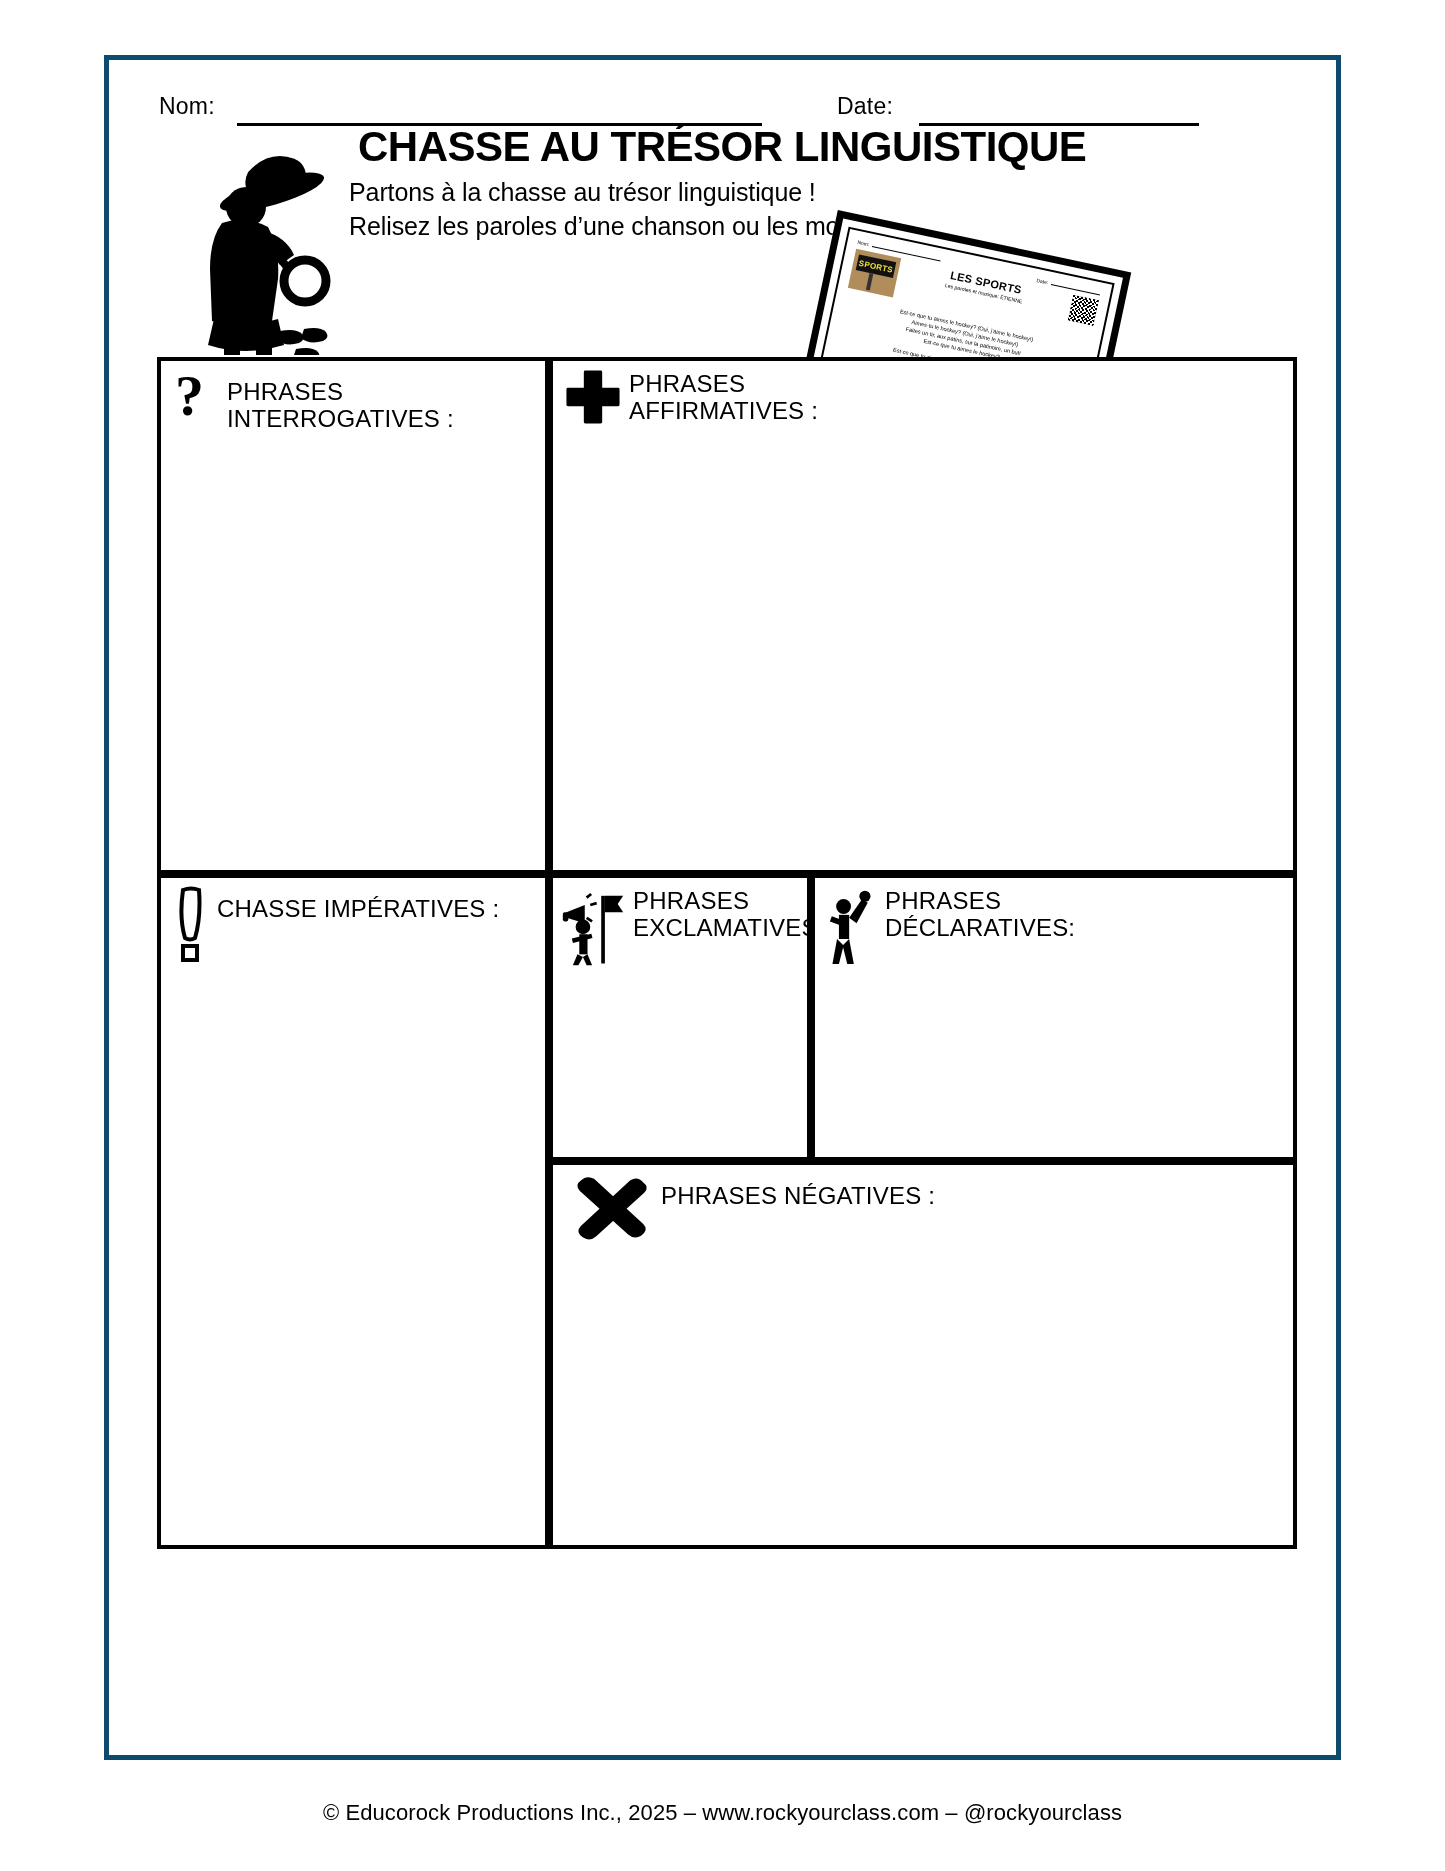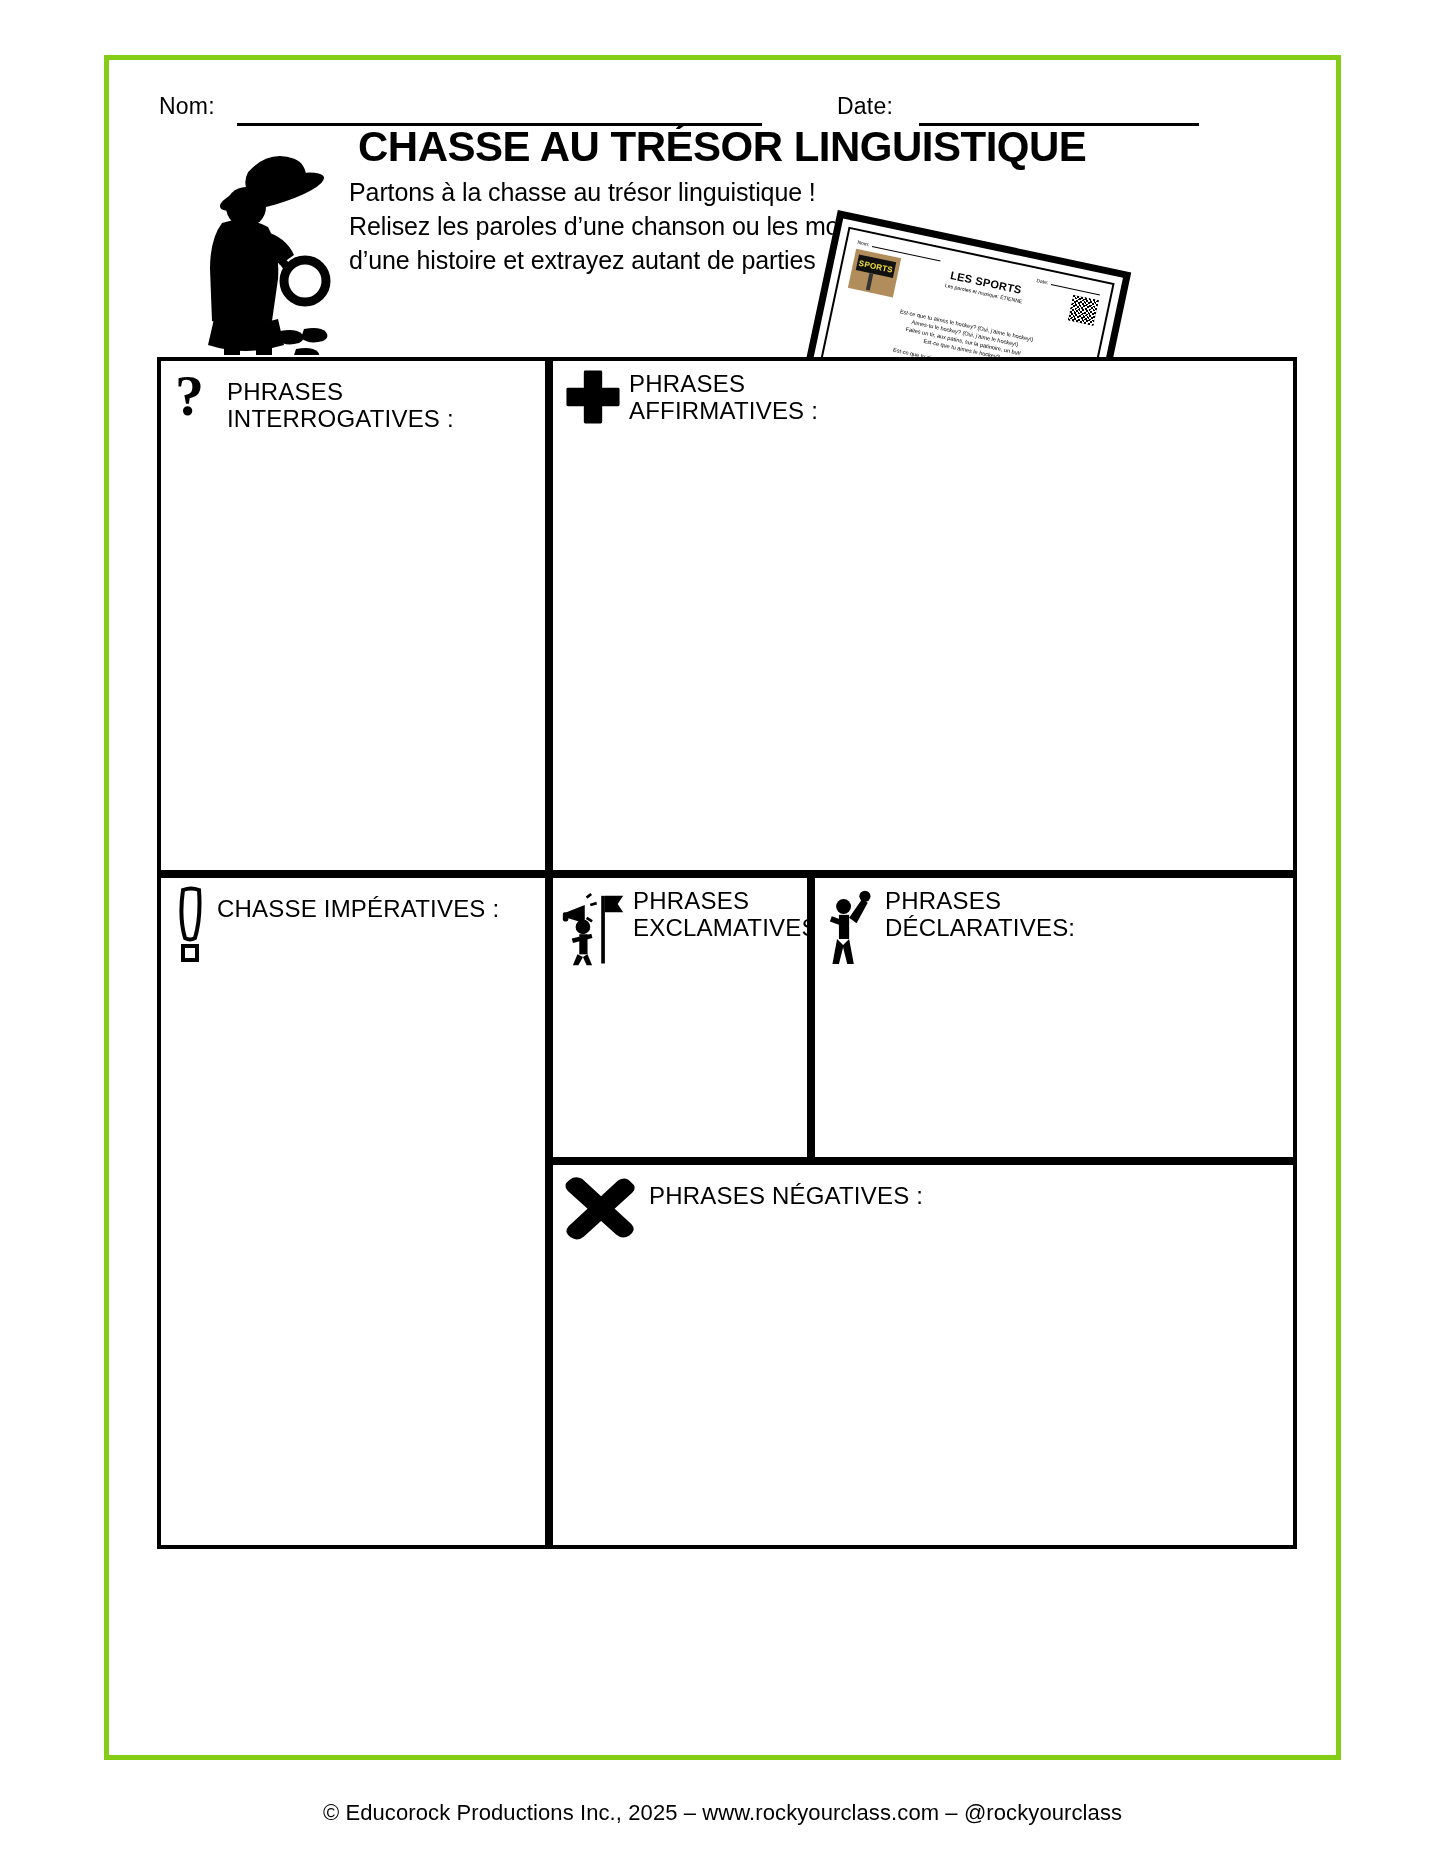--- a/index.html
+++ b/index.html
@@ -23,7 +23,7 @@
     top: 55px;
     width: 1237px;
     height: 1705px;
-    border: 5px solid #84cc16;
+    border: 5px solid #0c4a6e;
     box-sizing: border-box;
     background: #fff;
   }

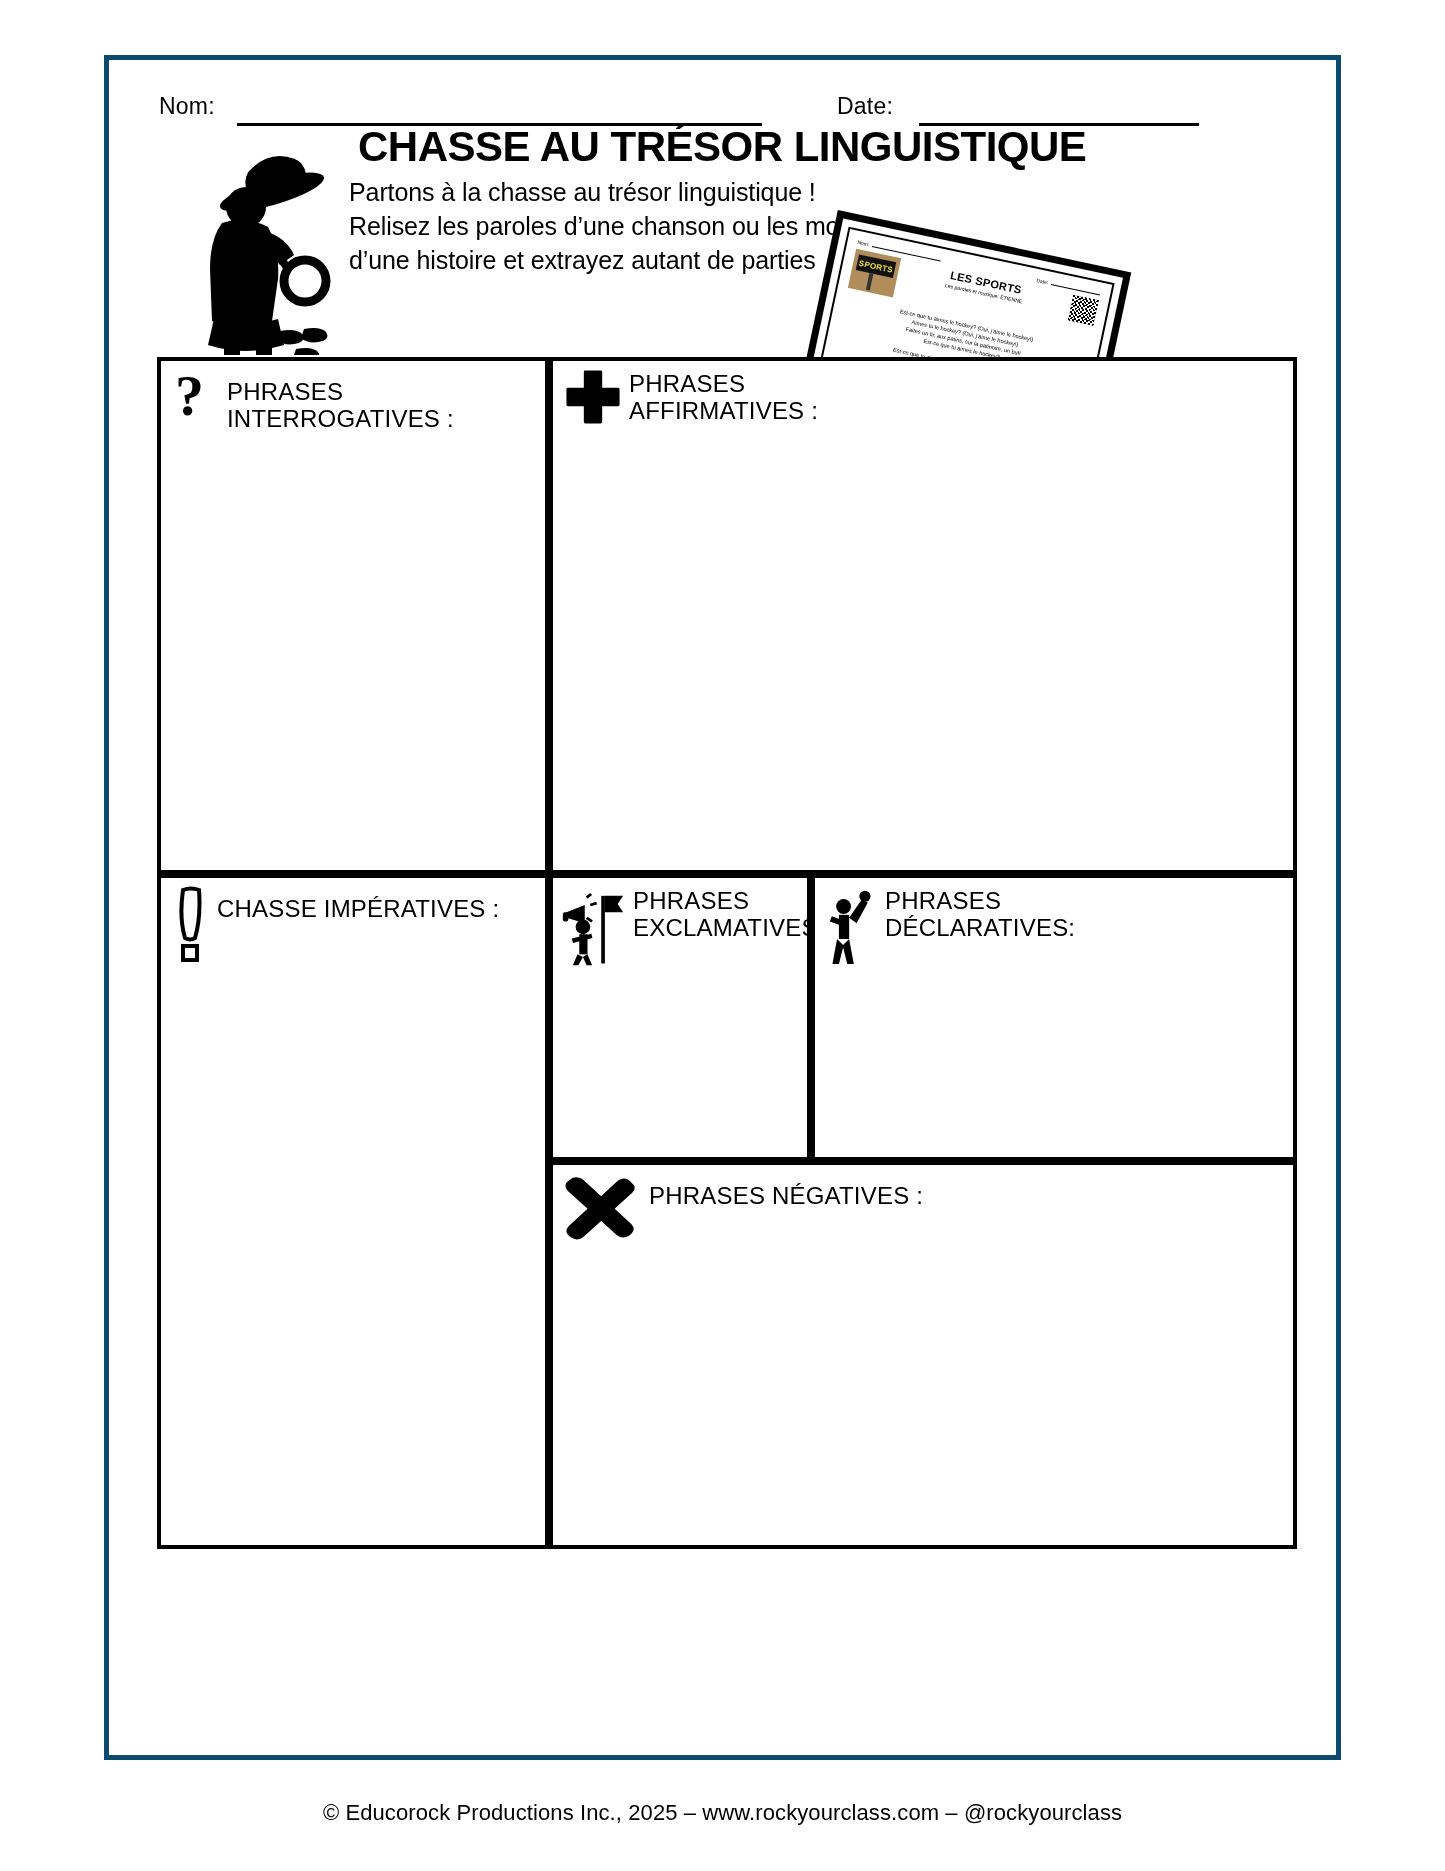--- a/index.html
+++ b/index.html
@@ -269,7 +269,6 @@
       <div class="instructions">
         <p>Partons à la chasse au trésor linguistique !</p>
         <p>Relisez les paroles d’une chanson ou les mots</p>
-        <p>d’une histoire et extrayez autant de parties</p>
       </div>
     </div>
 

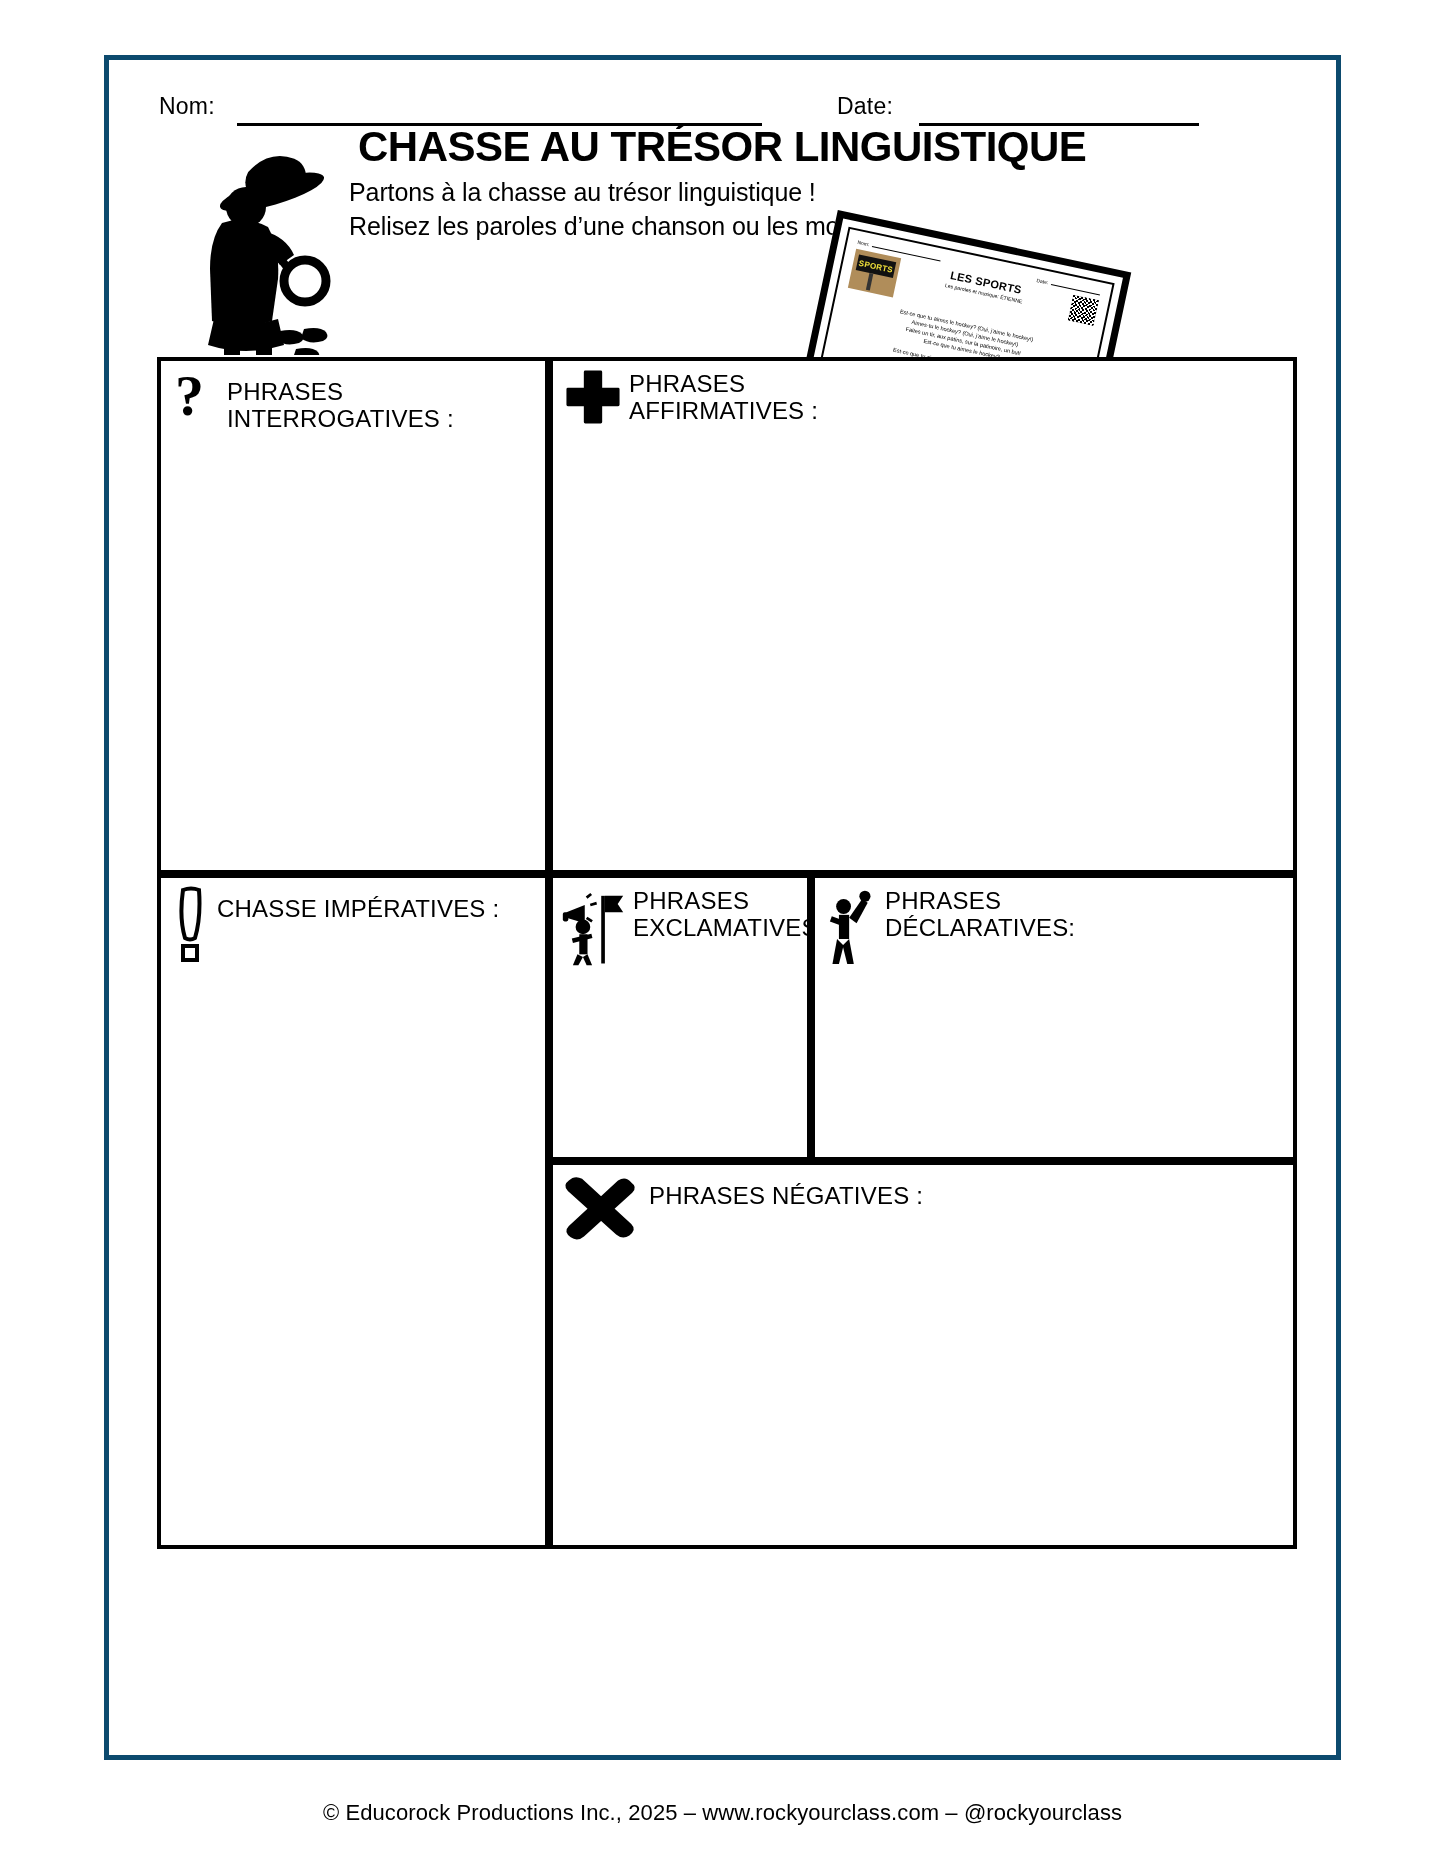--- a/index.html
+++ b/index.html
@@ -423,7 +423,7 @@
     </div>
 
     <div class="cell" id="cell-negatives">
-      <div class="cell-head" style="padding-left:8px">
+      <div class="cell-head" style="padding-left:20px">
         <span class="cell-icon">
           <svg viewBox="0 0 84 74" width="80" height="70">
             <g fill="#000">

